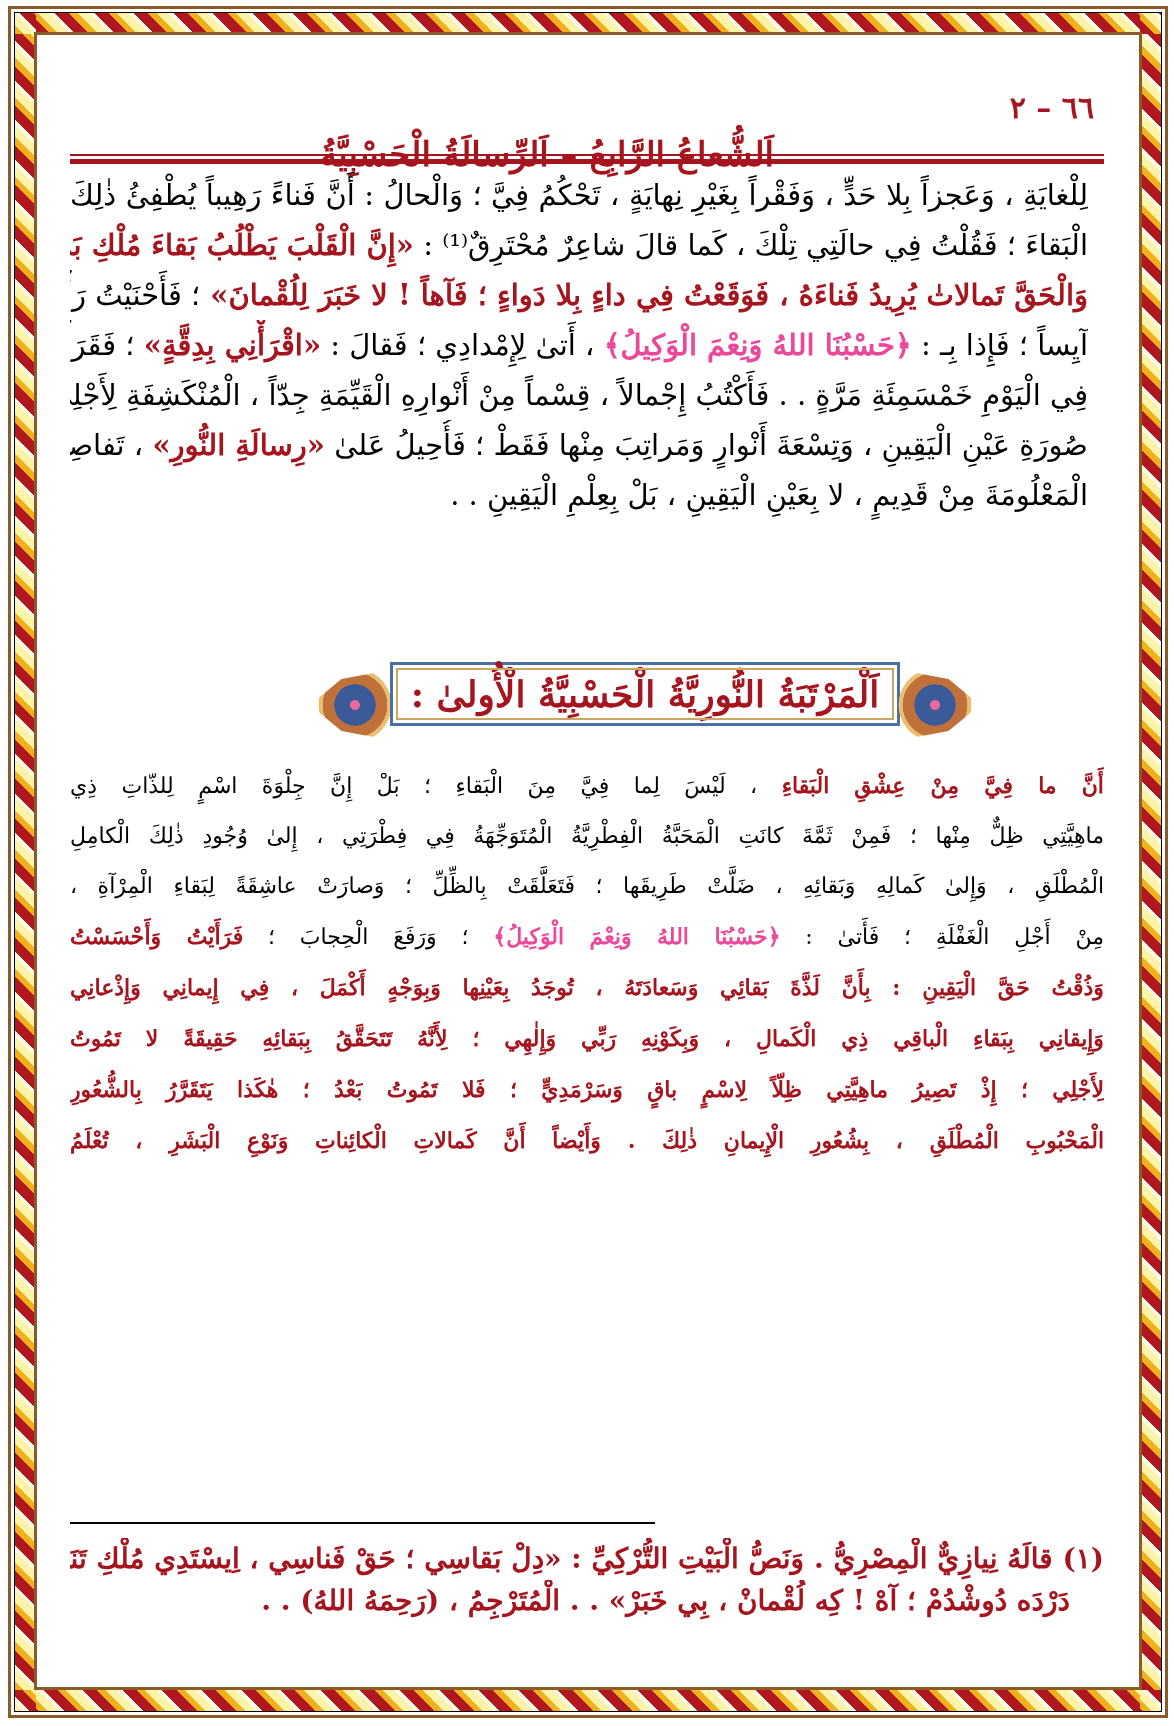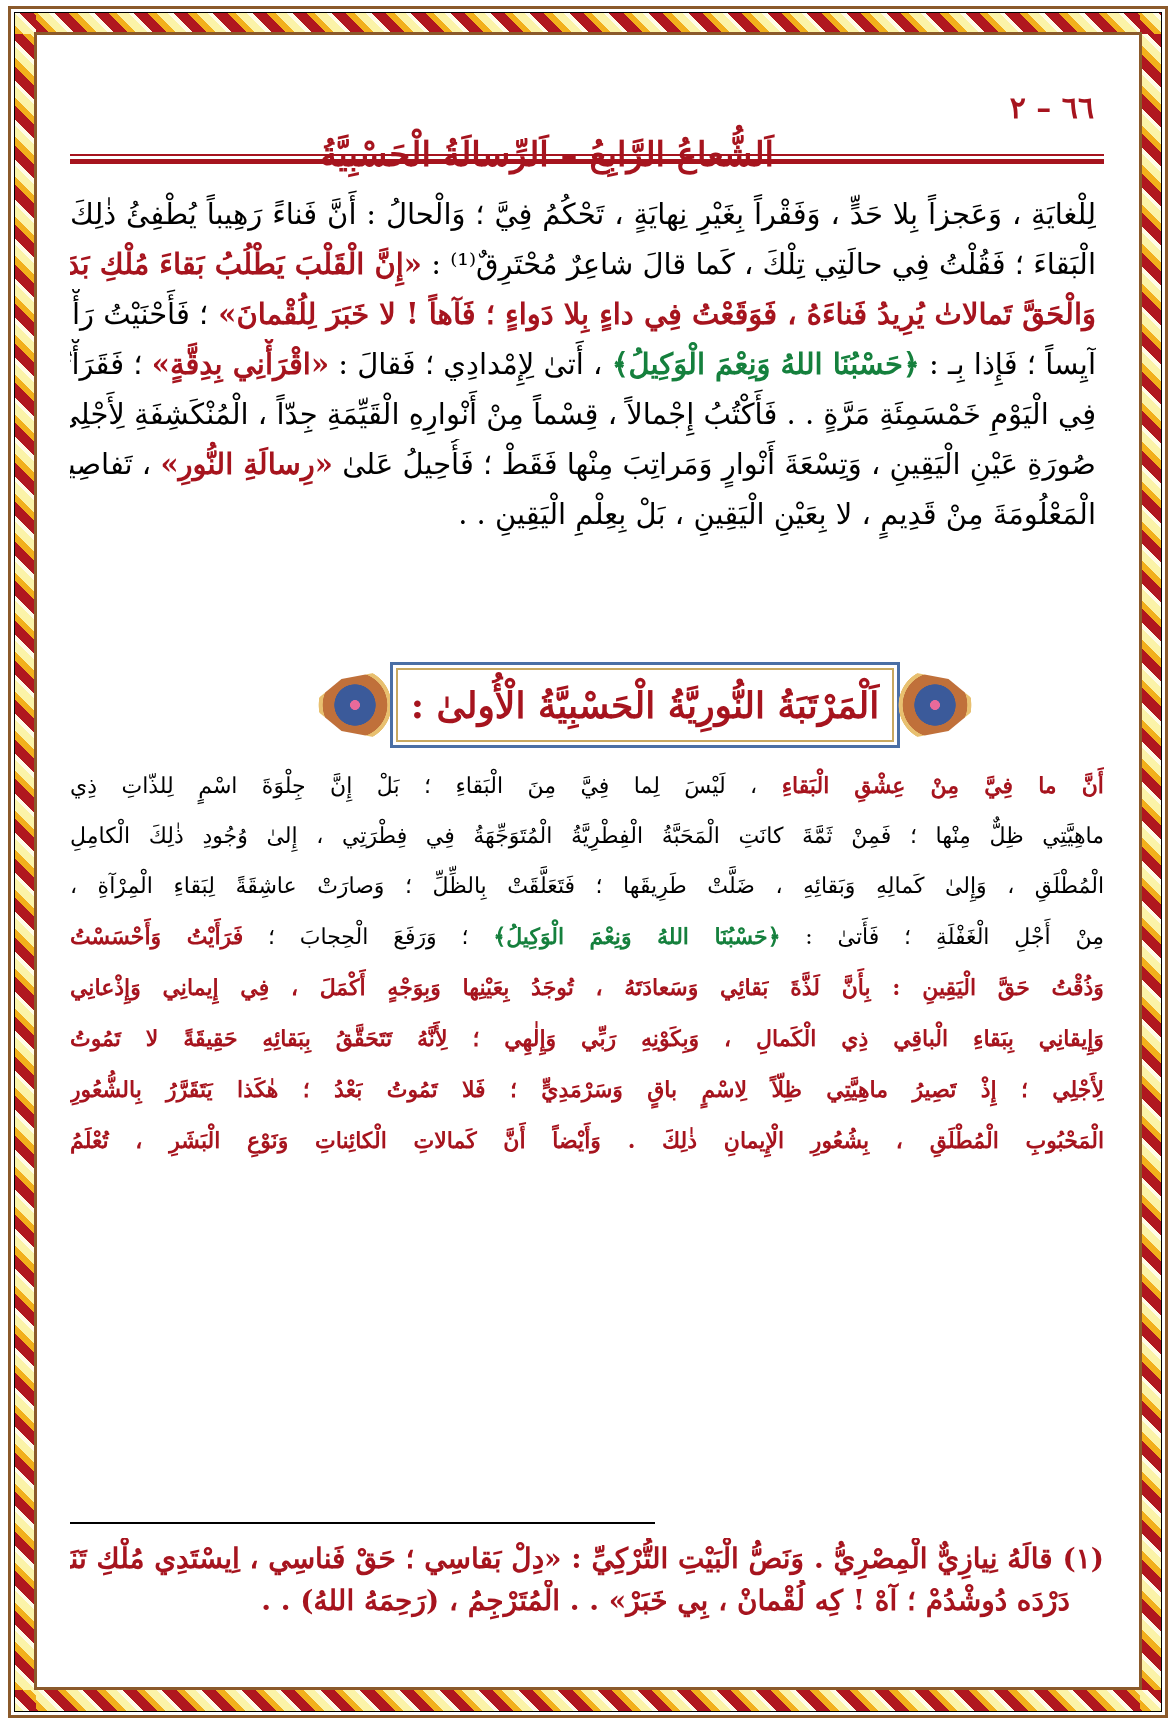--- a/index.html
+++ b/index.html
@@ -25,9 +25,9 @@
   .header .title { position:absolute; right:330px; top:0; font-size:34px;margin-top:44px; }
   .header-rule { position:absolute; top:104px; left:0; right:0; height:2px; background:#a6141e; }
   .header-rule2 { position:absolute; top:109px; left:0; right:0; height:5px; background:#a6141e; }
-  .body-text { position:absolute; top:120px; left:0; right:8px;
+  .body-text { position:absolute; top:120px; left:0; right:16px;
                font-size:29px; line-height:50px; text-align:justify; text-align-last:right;
-               color:#000; direction:rtl;margin-top:19px; }
+               color:#000; direction:rtl; }
   .line { display:block; white-space:nowrap; overflow:hidden; text-align:justify; text-align-last:justify; }
   .line.last { text-align-last:right; }
   .red { color:#a6141e; font-weight:bold; }

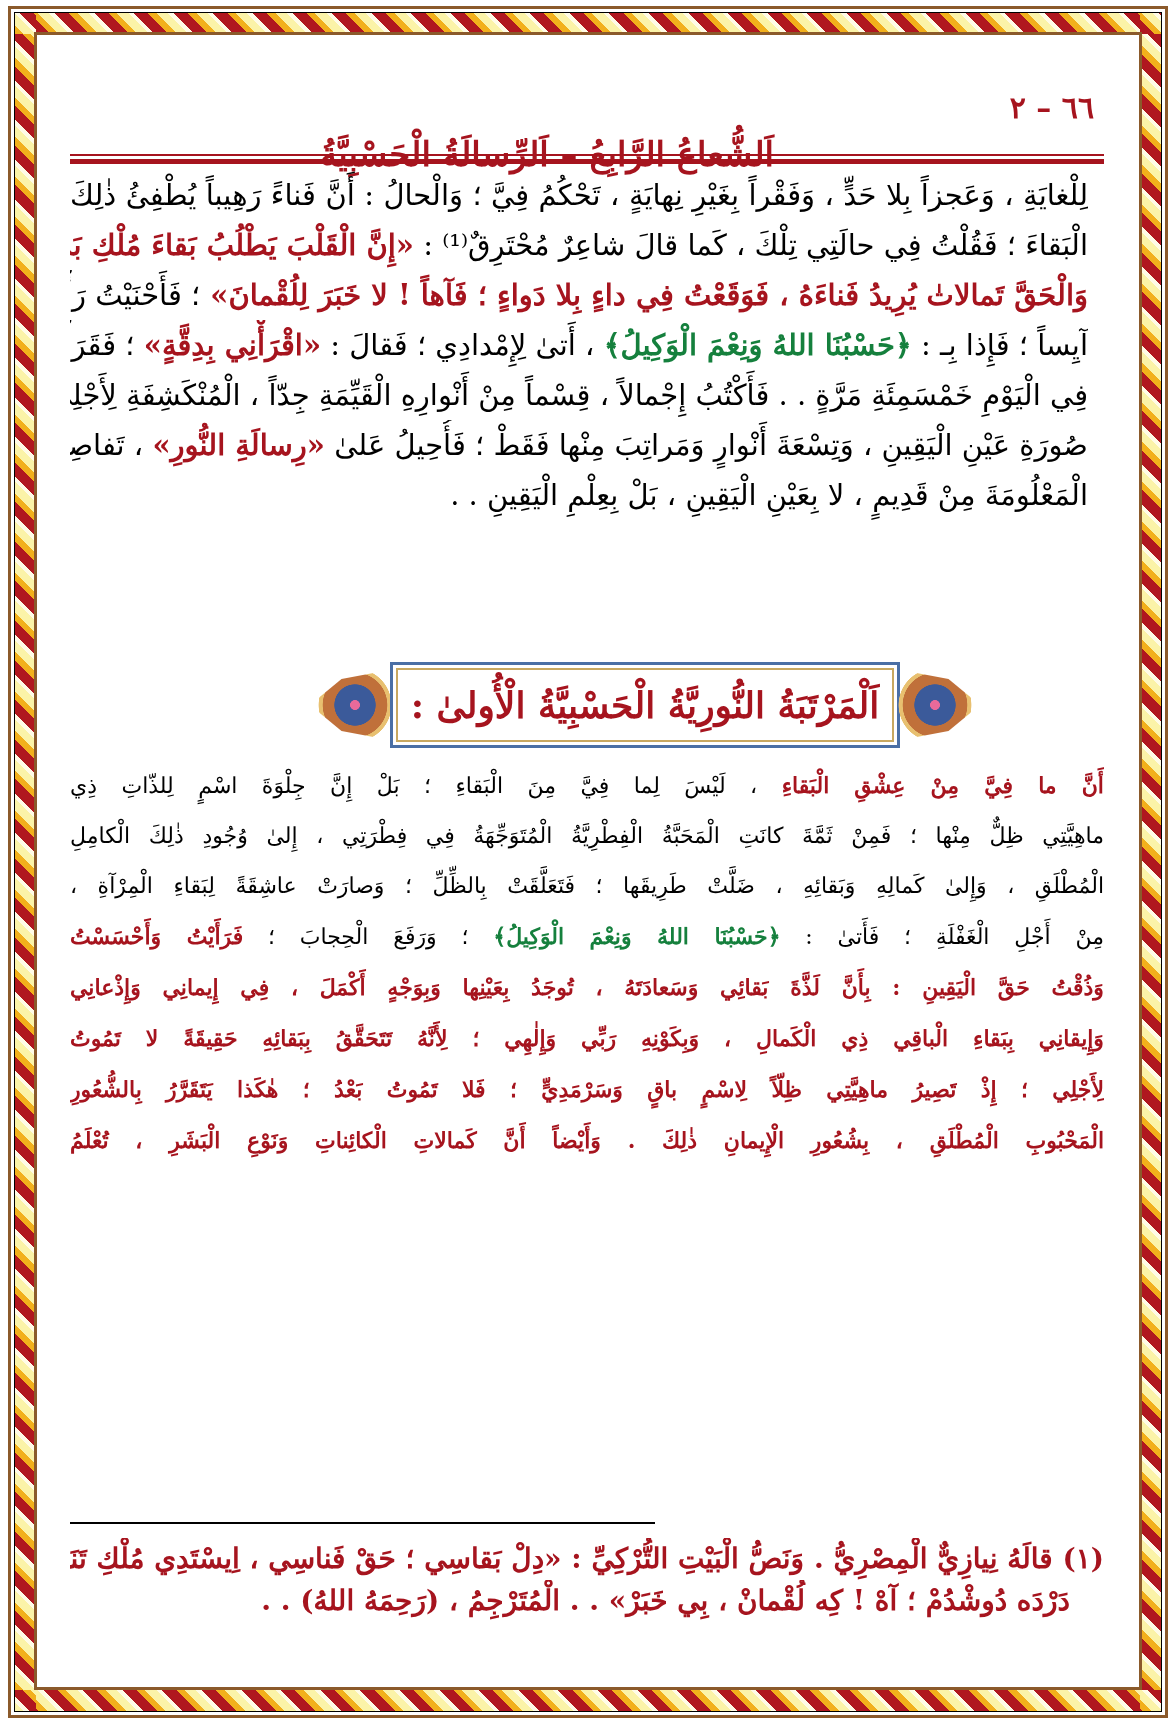--- a/index.html
+++ b/index.html
@@ -31,7 +31,7 @@
   .line { display:block; white-space:nowrap; overflow:hidden; text-align:justify; text-align-last:justify; }
   .line.last { text-align-last:right; }
   .red { color:#a6141e; font-weight:bold; }
-  .blue { color:#15803d; font-weight:bold; }
+  .blue { color:#ec4899; font-weight:bold; }
   .section-banner { position:absolute; top:612px; left:240px; width:670px; height:86px; }
   .section-box { position:absolute; left:80px; right:80px; top:0; bottom:0;
                  border:3px solid #4a6fa5; outline:2px solid #c8a860; outline-offset:-8px;

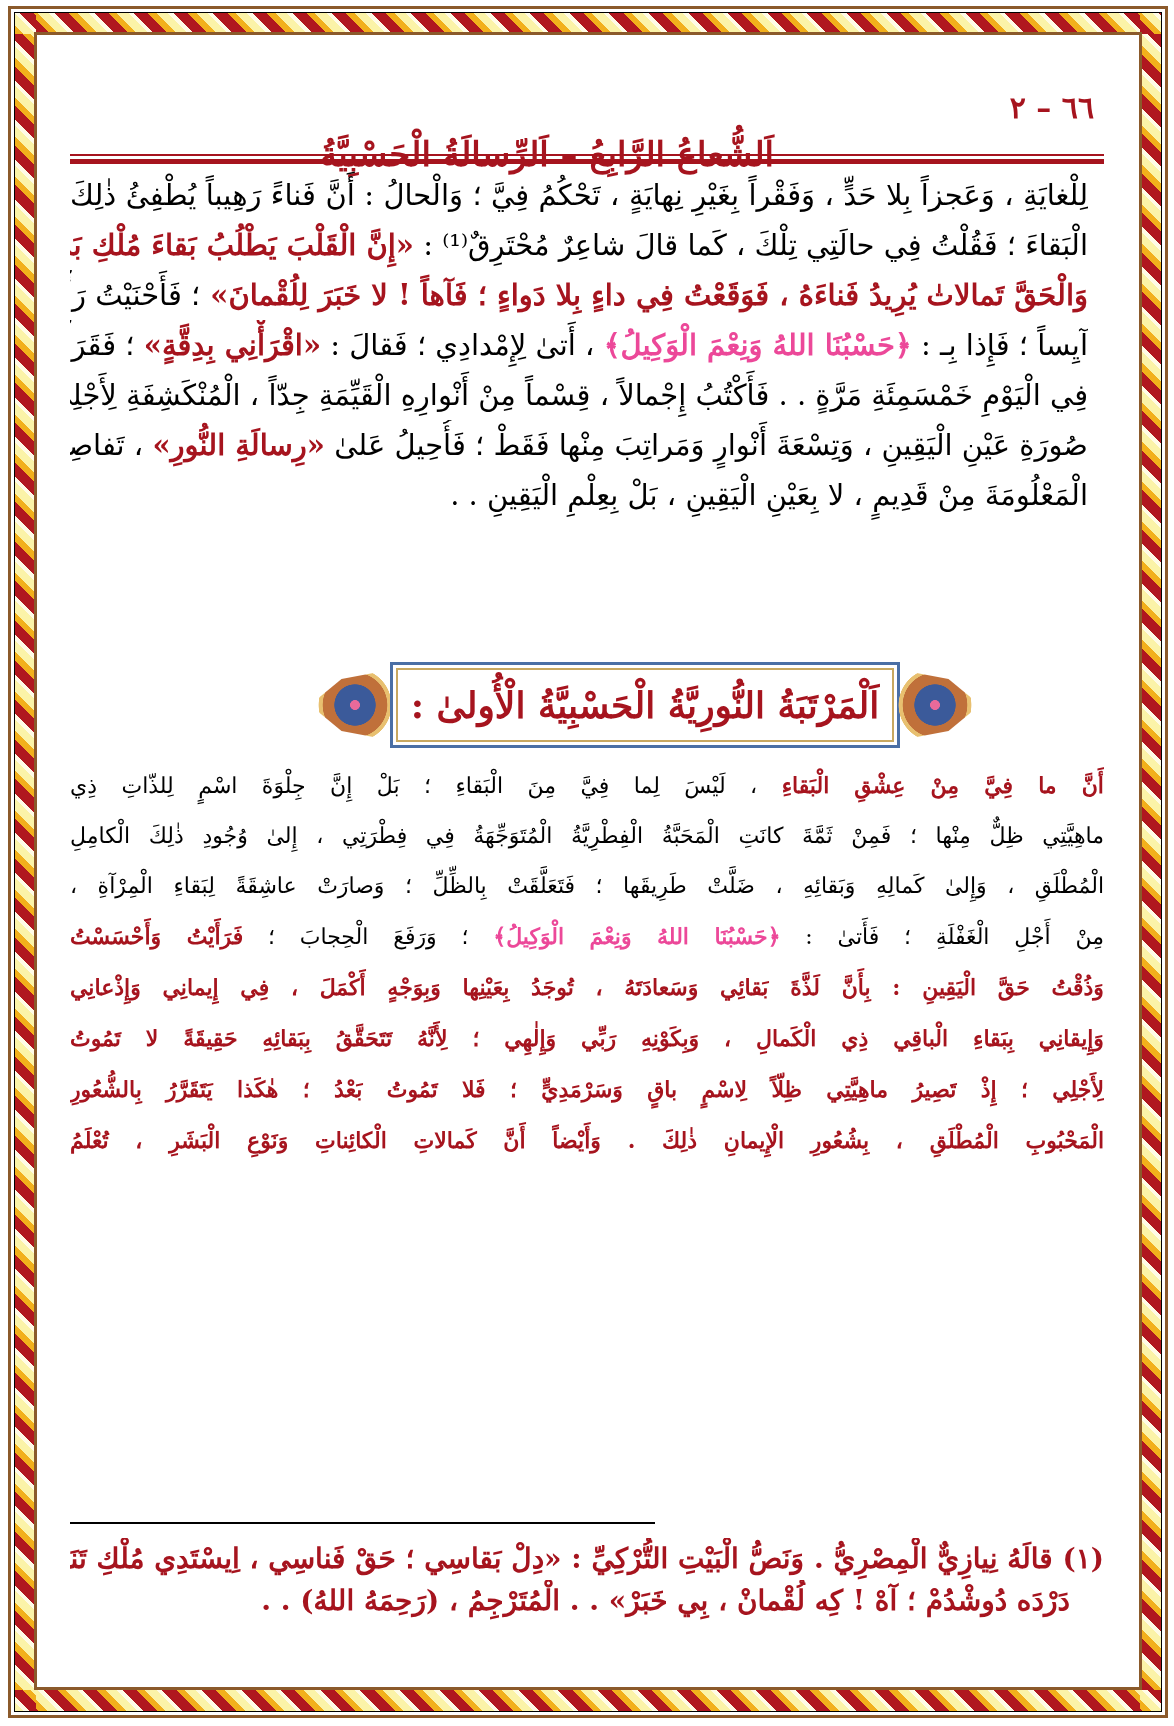--- a/index.html
+++ b/index.html
@@ -32,7 +32,7 @@
   .line.last { text-align-last:right; }
   .red { color:#a6141e; font-weight:bold; }
   .blue { color:#ec4899; font-weight:bold; }
-  .section-banner { position:absolute; top:612px; left:240px; width:670px; height:86px; }
+  .section-banner { position:absolute; top:612px; left:240px; width:670px; height:64px; }
   .section-box { position:absolute; left:80px; right:80px; top:0; bottom:0;
                  border:3px solid #4a6fa5; outline:2px solid #c8a860; outline-offset:-8px;
                  background:#fff; display:flex; align-items:center; justify-content:center; }

